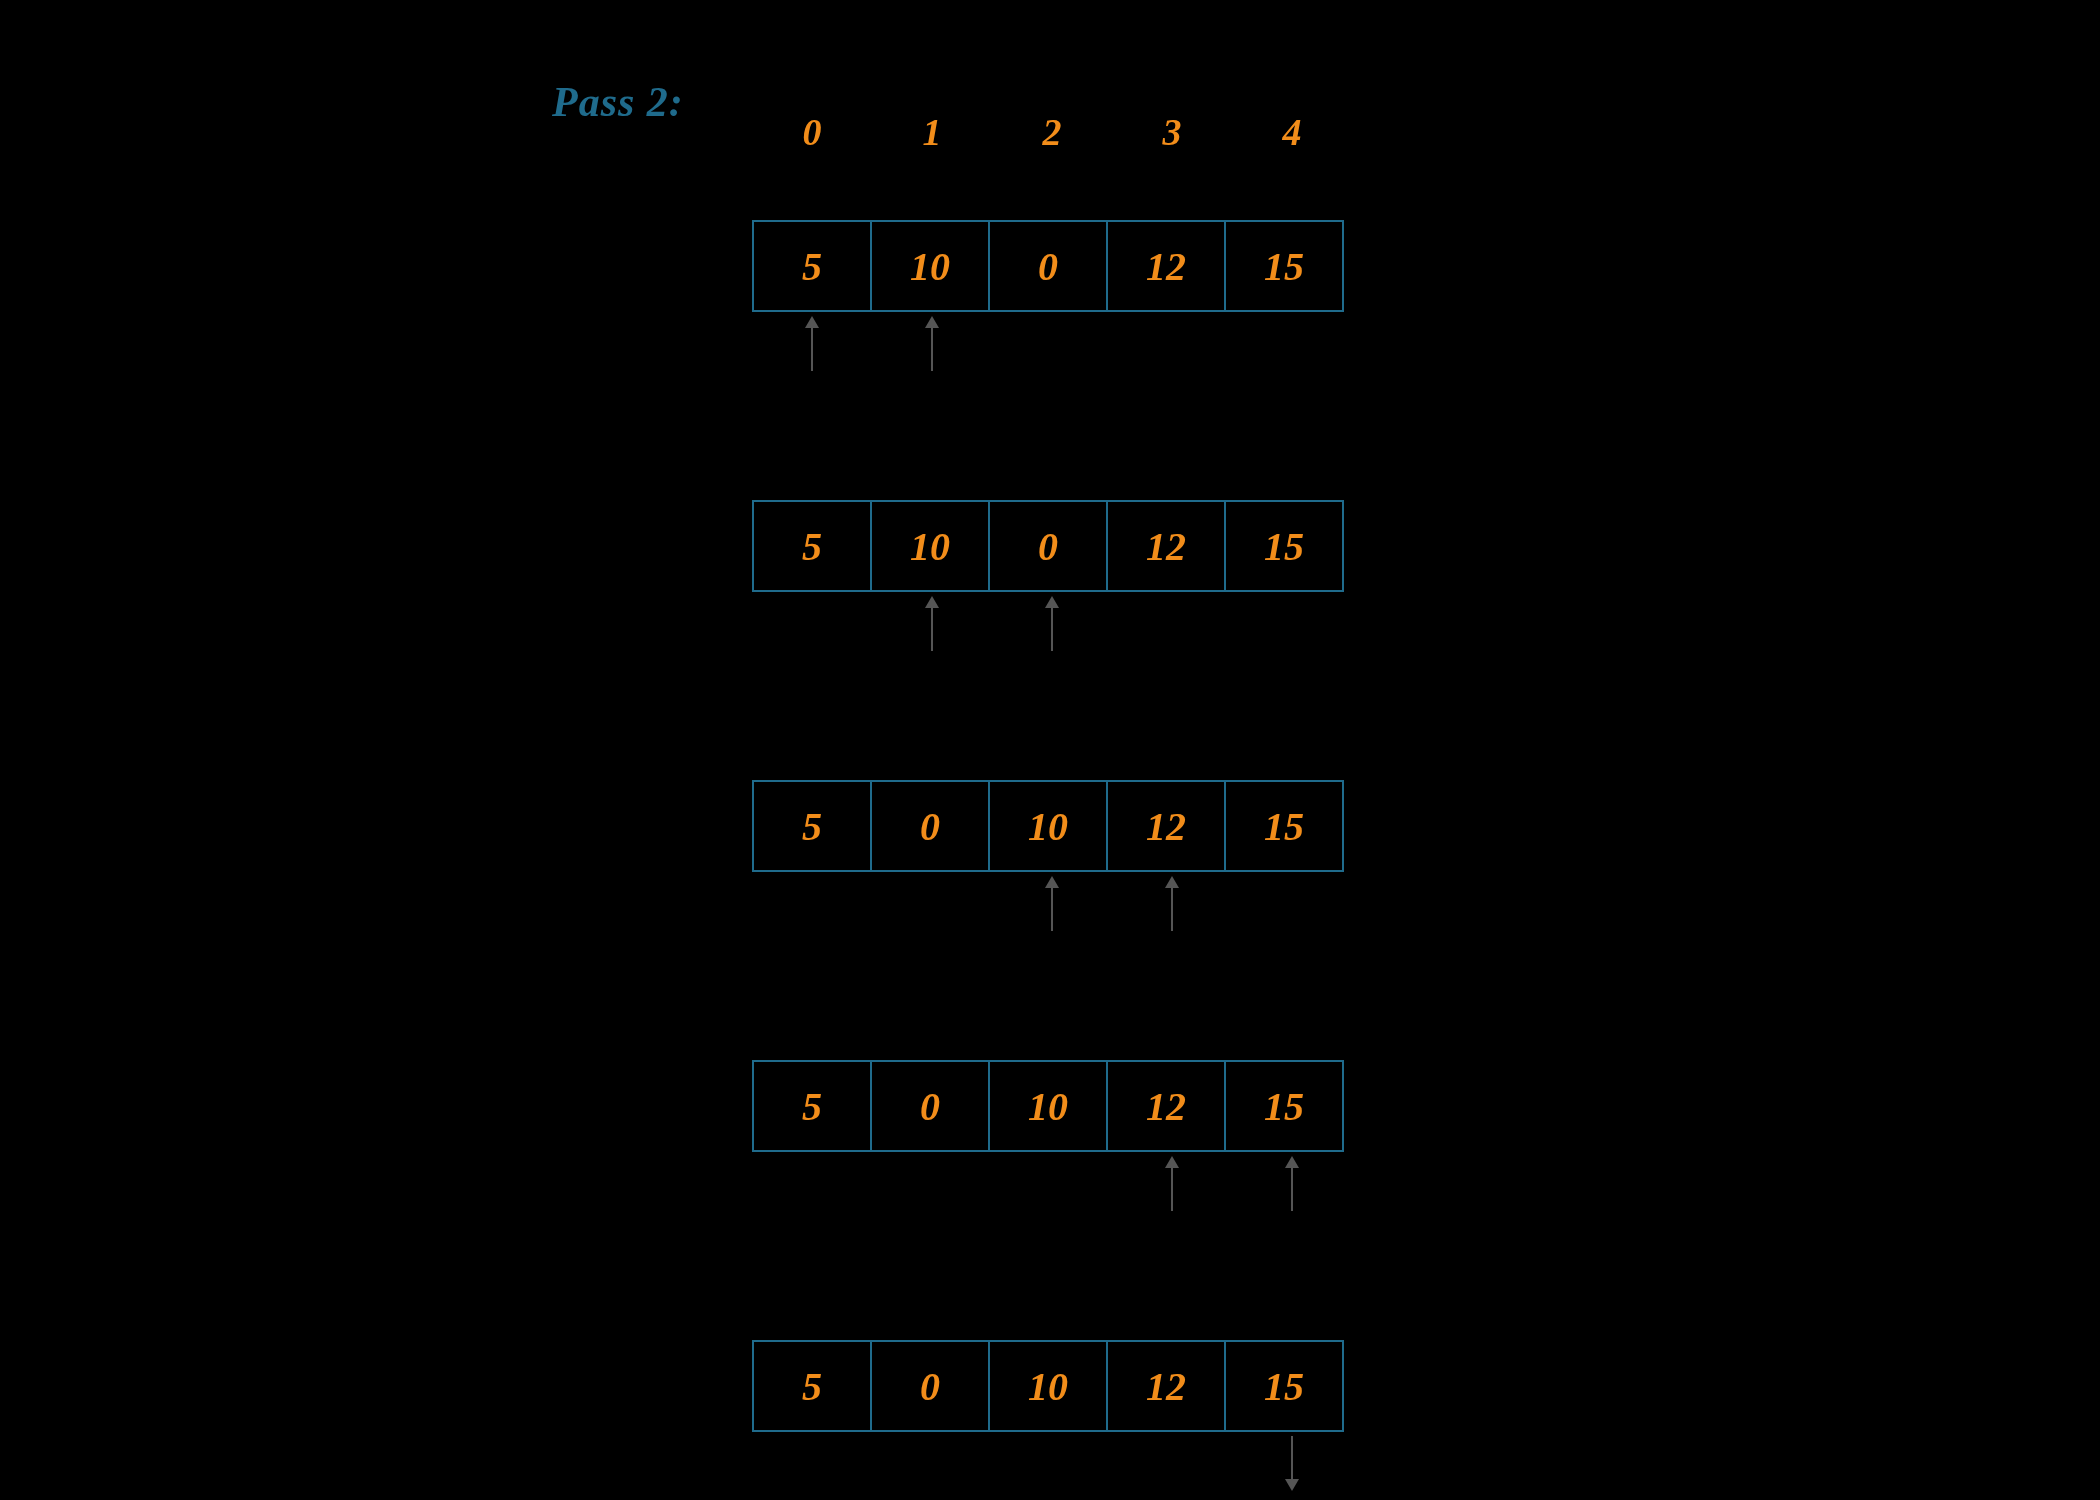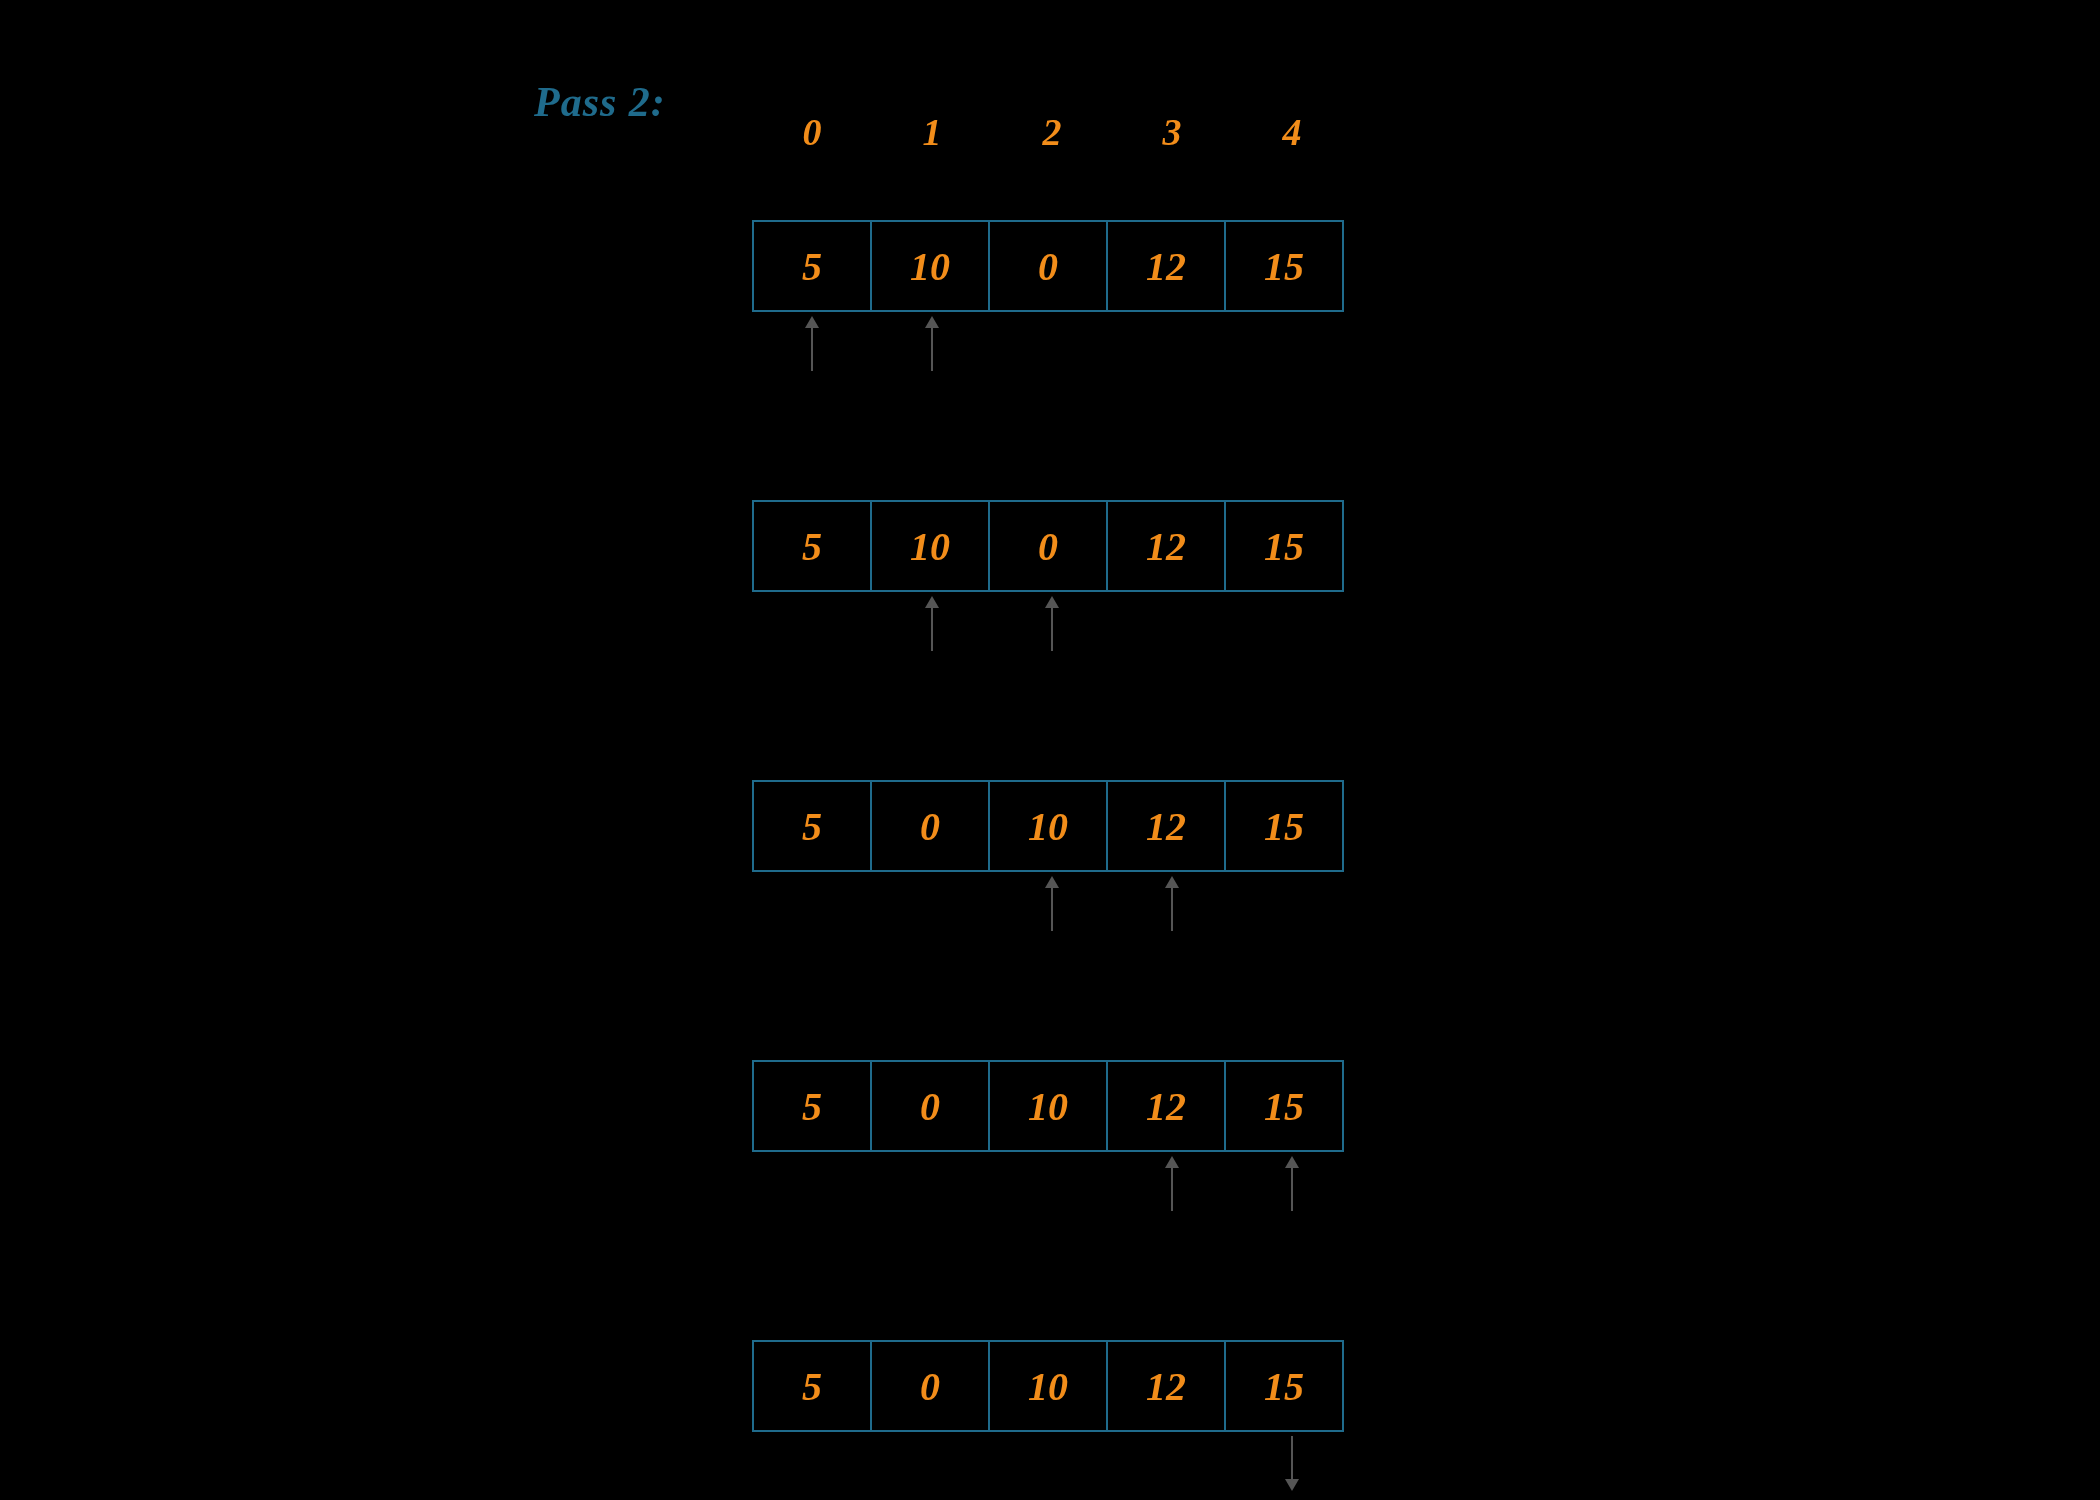--- a/index.html
+++ b/index.html
@@ -16,7 +16,7 @@
   }
   .pass-title{
     position:absolute;
-    left:534px;top:78px;
+    left:552px;top:78px;
     font-size:42px;
     color:#1f6b8c;
     letter-spacing:1px;

